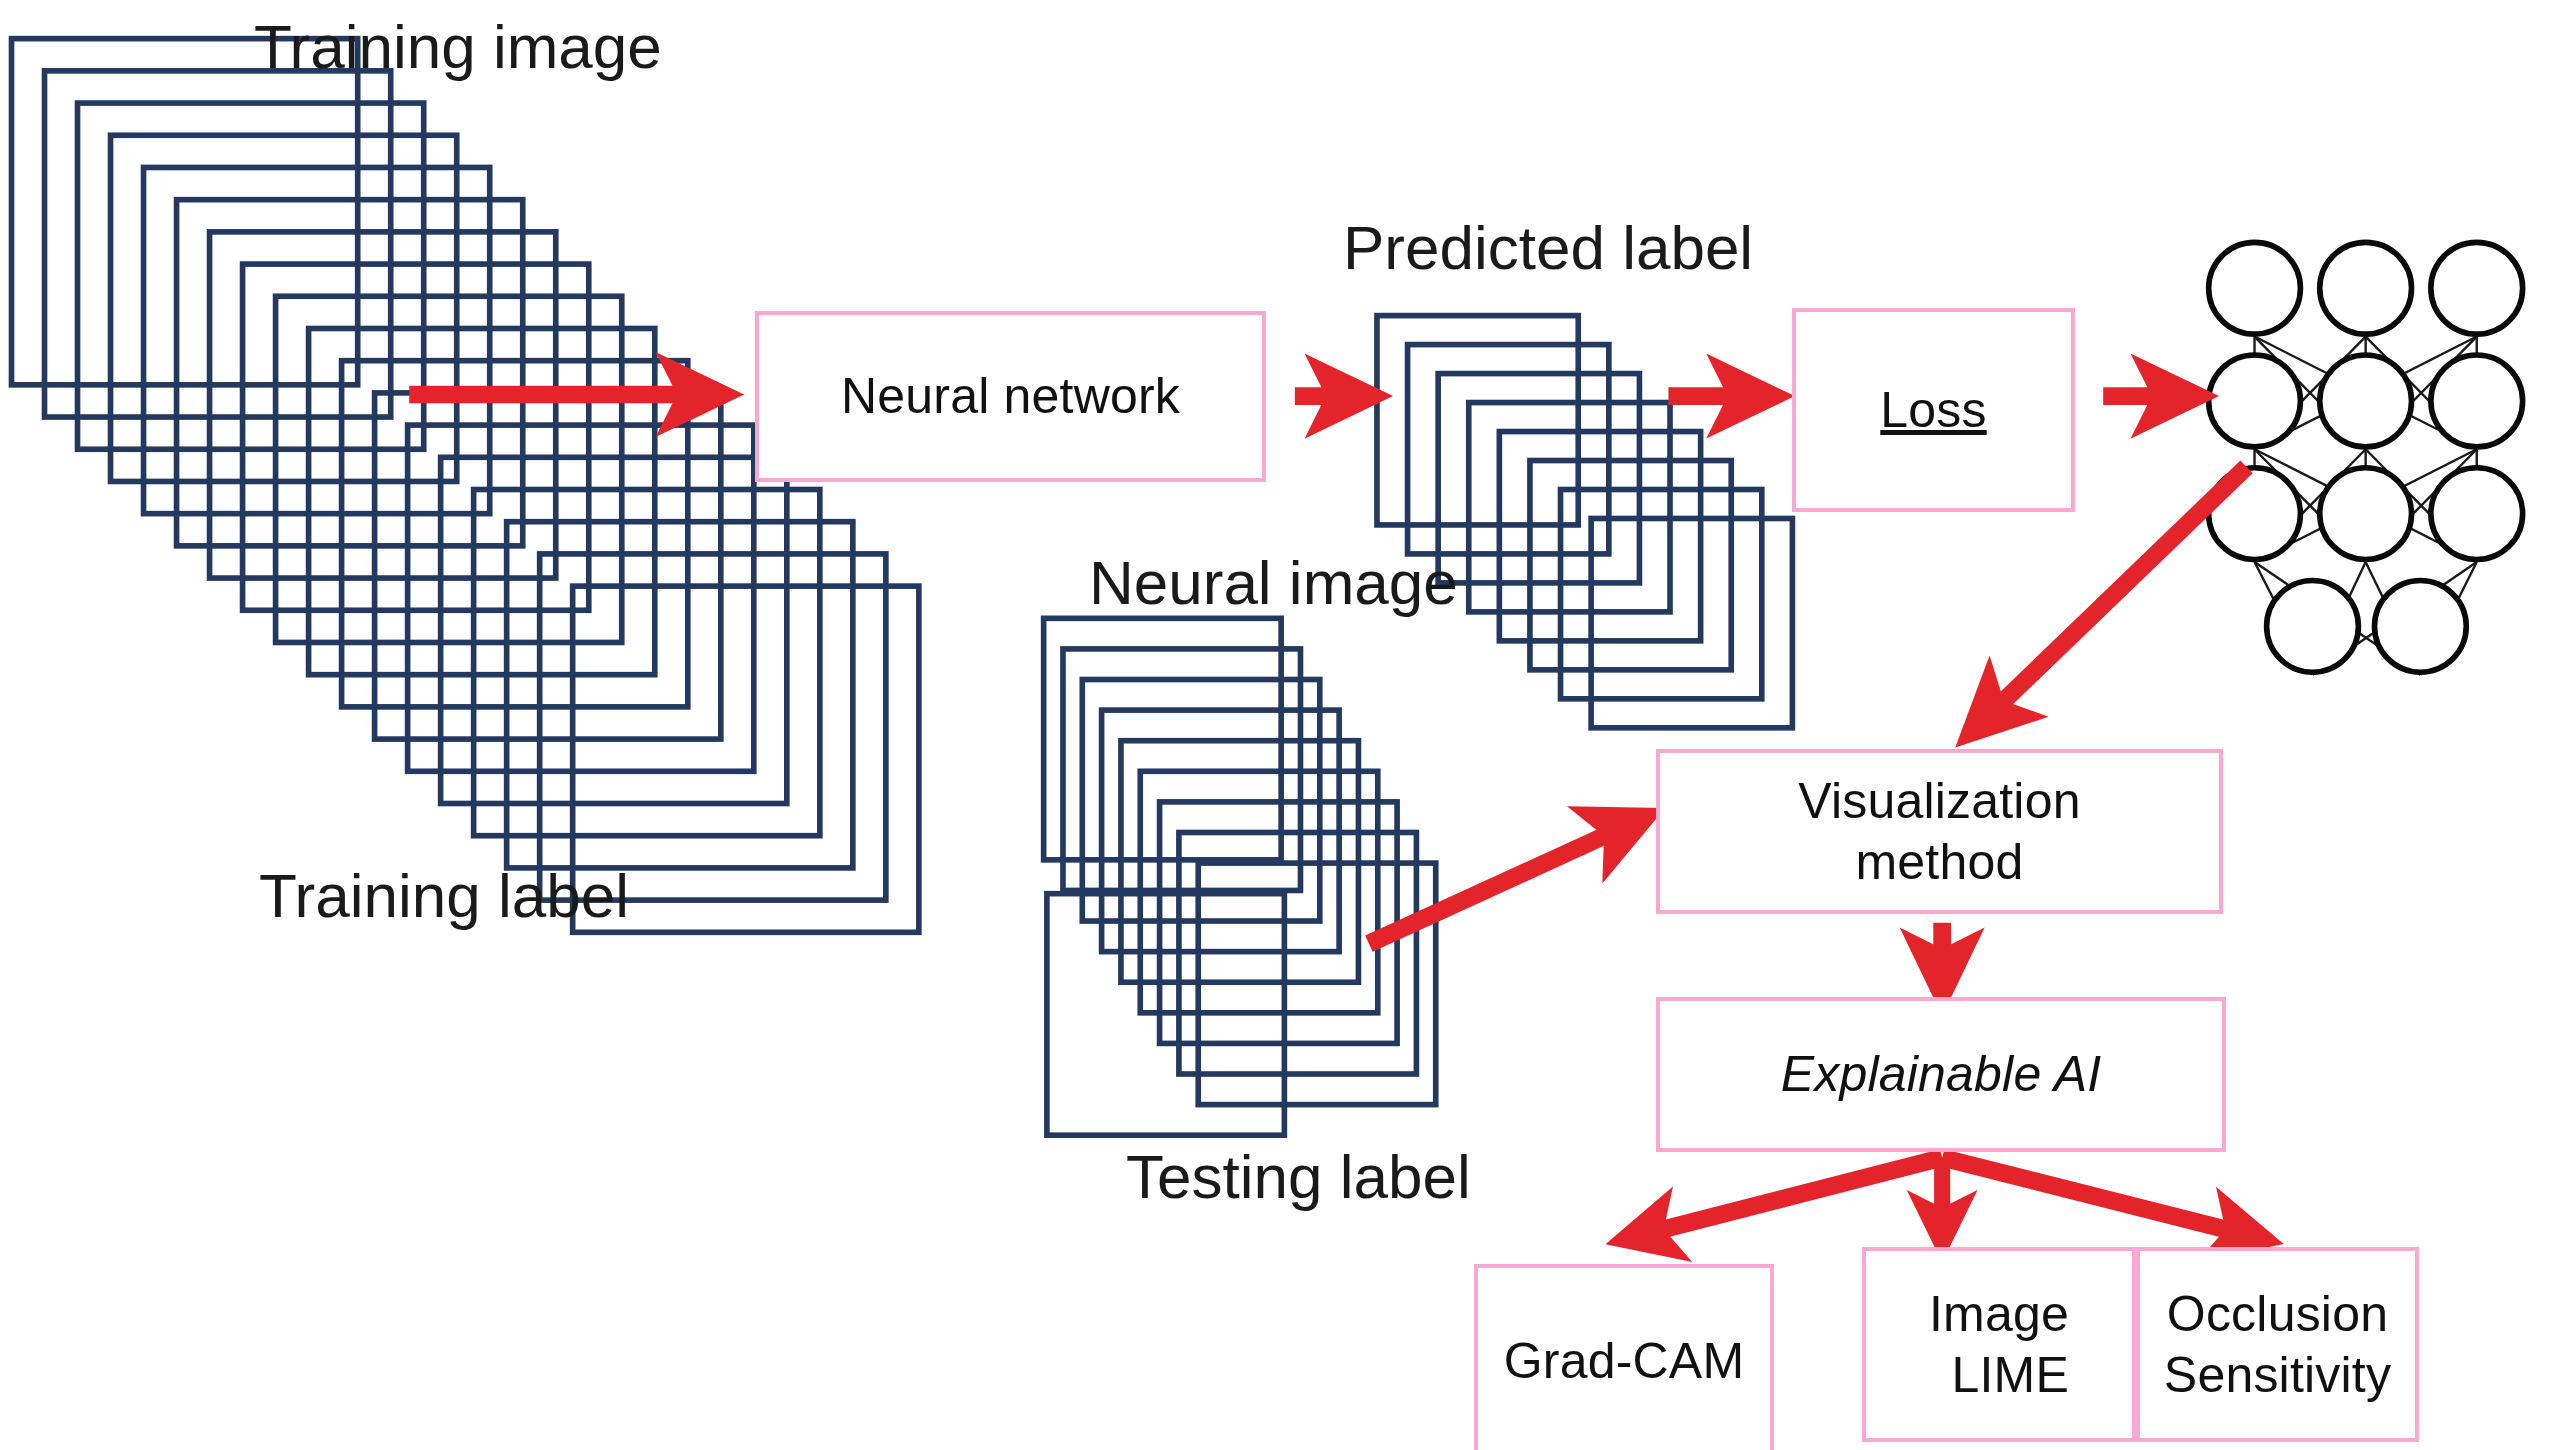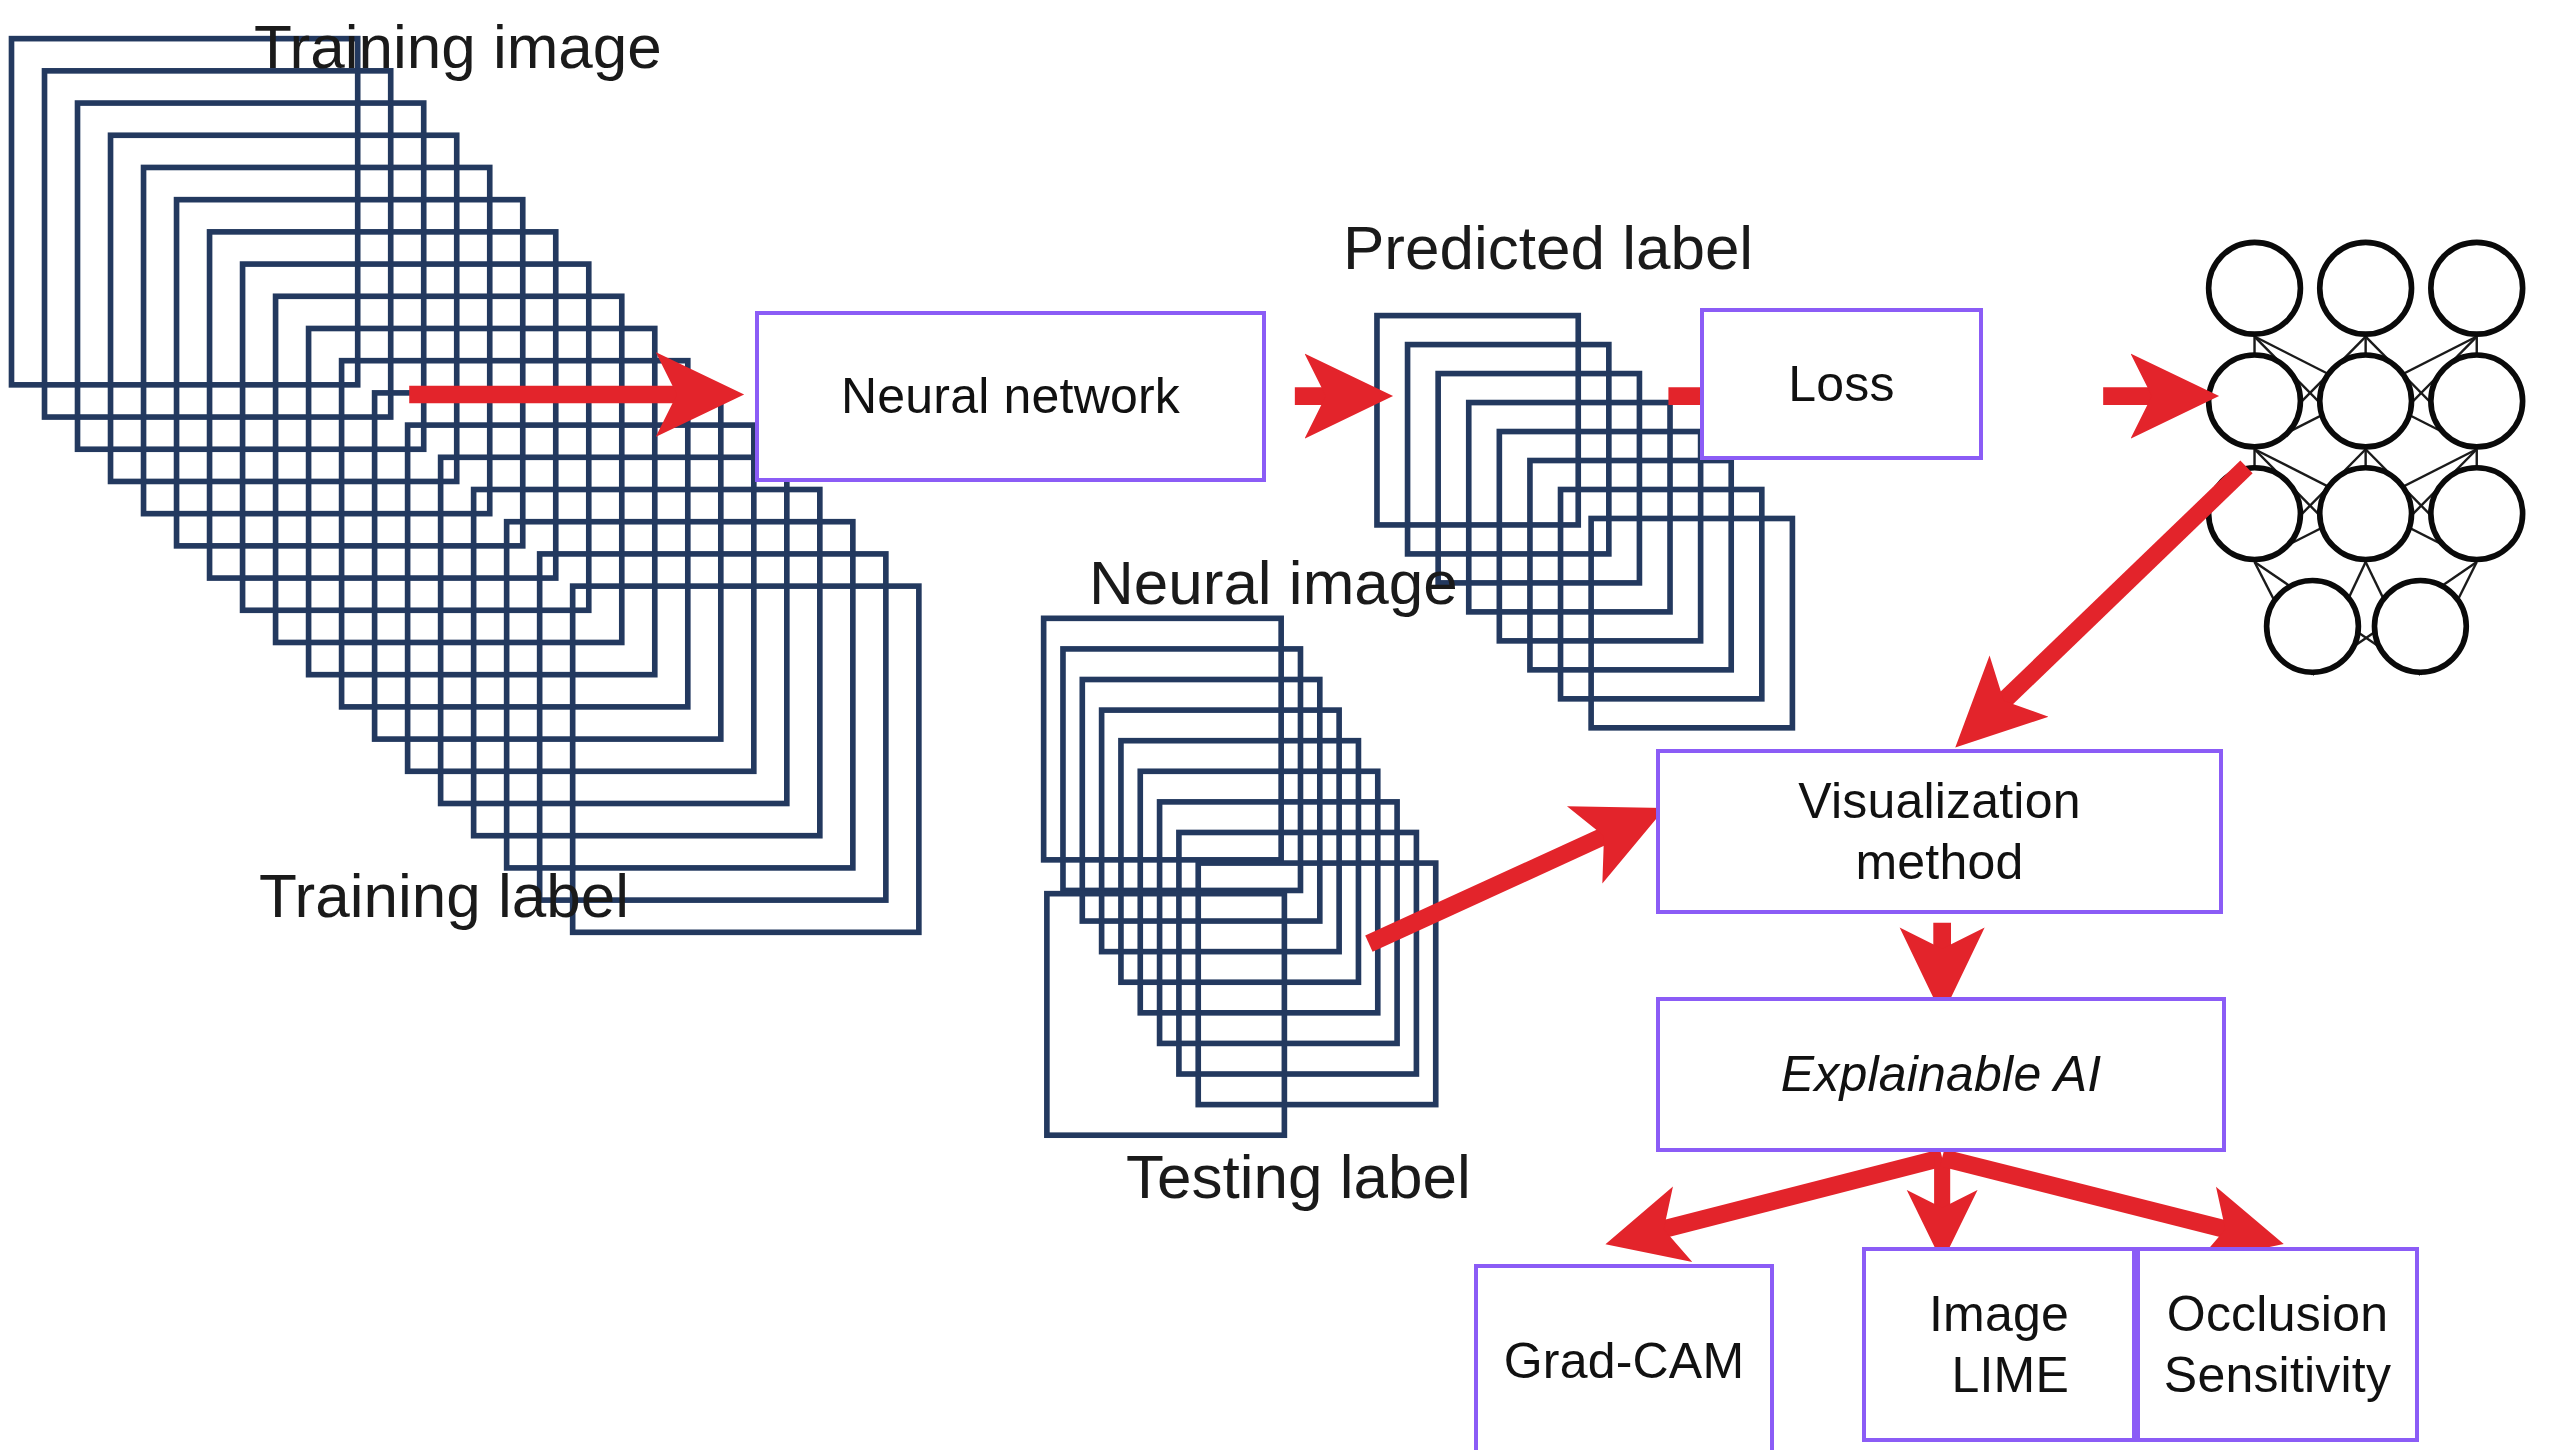--- a/index.html
+++ b/index.html
@@ -27,7 +27,7 @@
   .flow-box {
     position: absolute;
     box-sizing: border-box;
-    border: 4px solid #8b5cf6;
+    border: 4px solid #f9a8d4;
     background: #ffffff;
     display: flex;
     align-items: center;

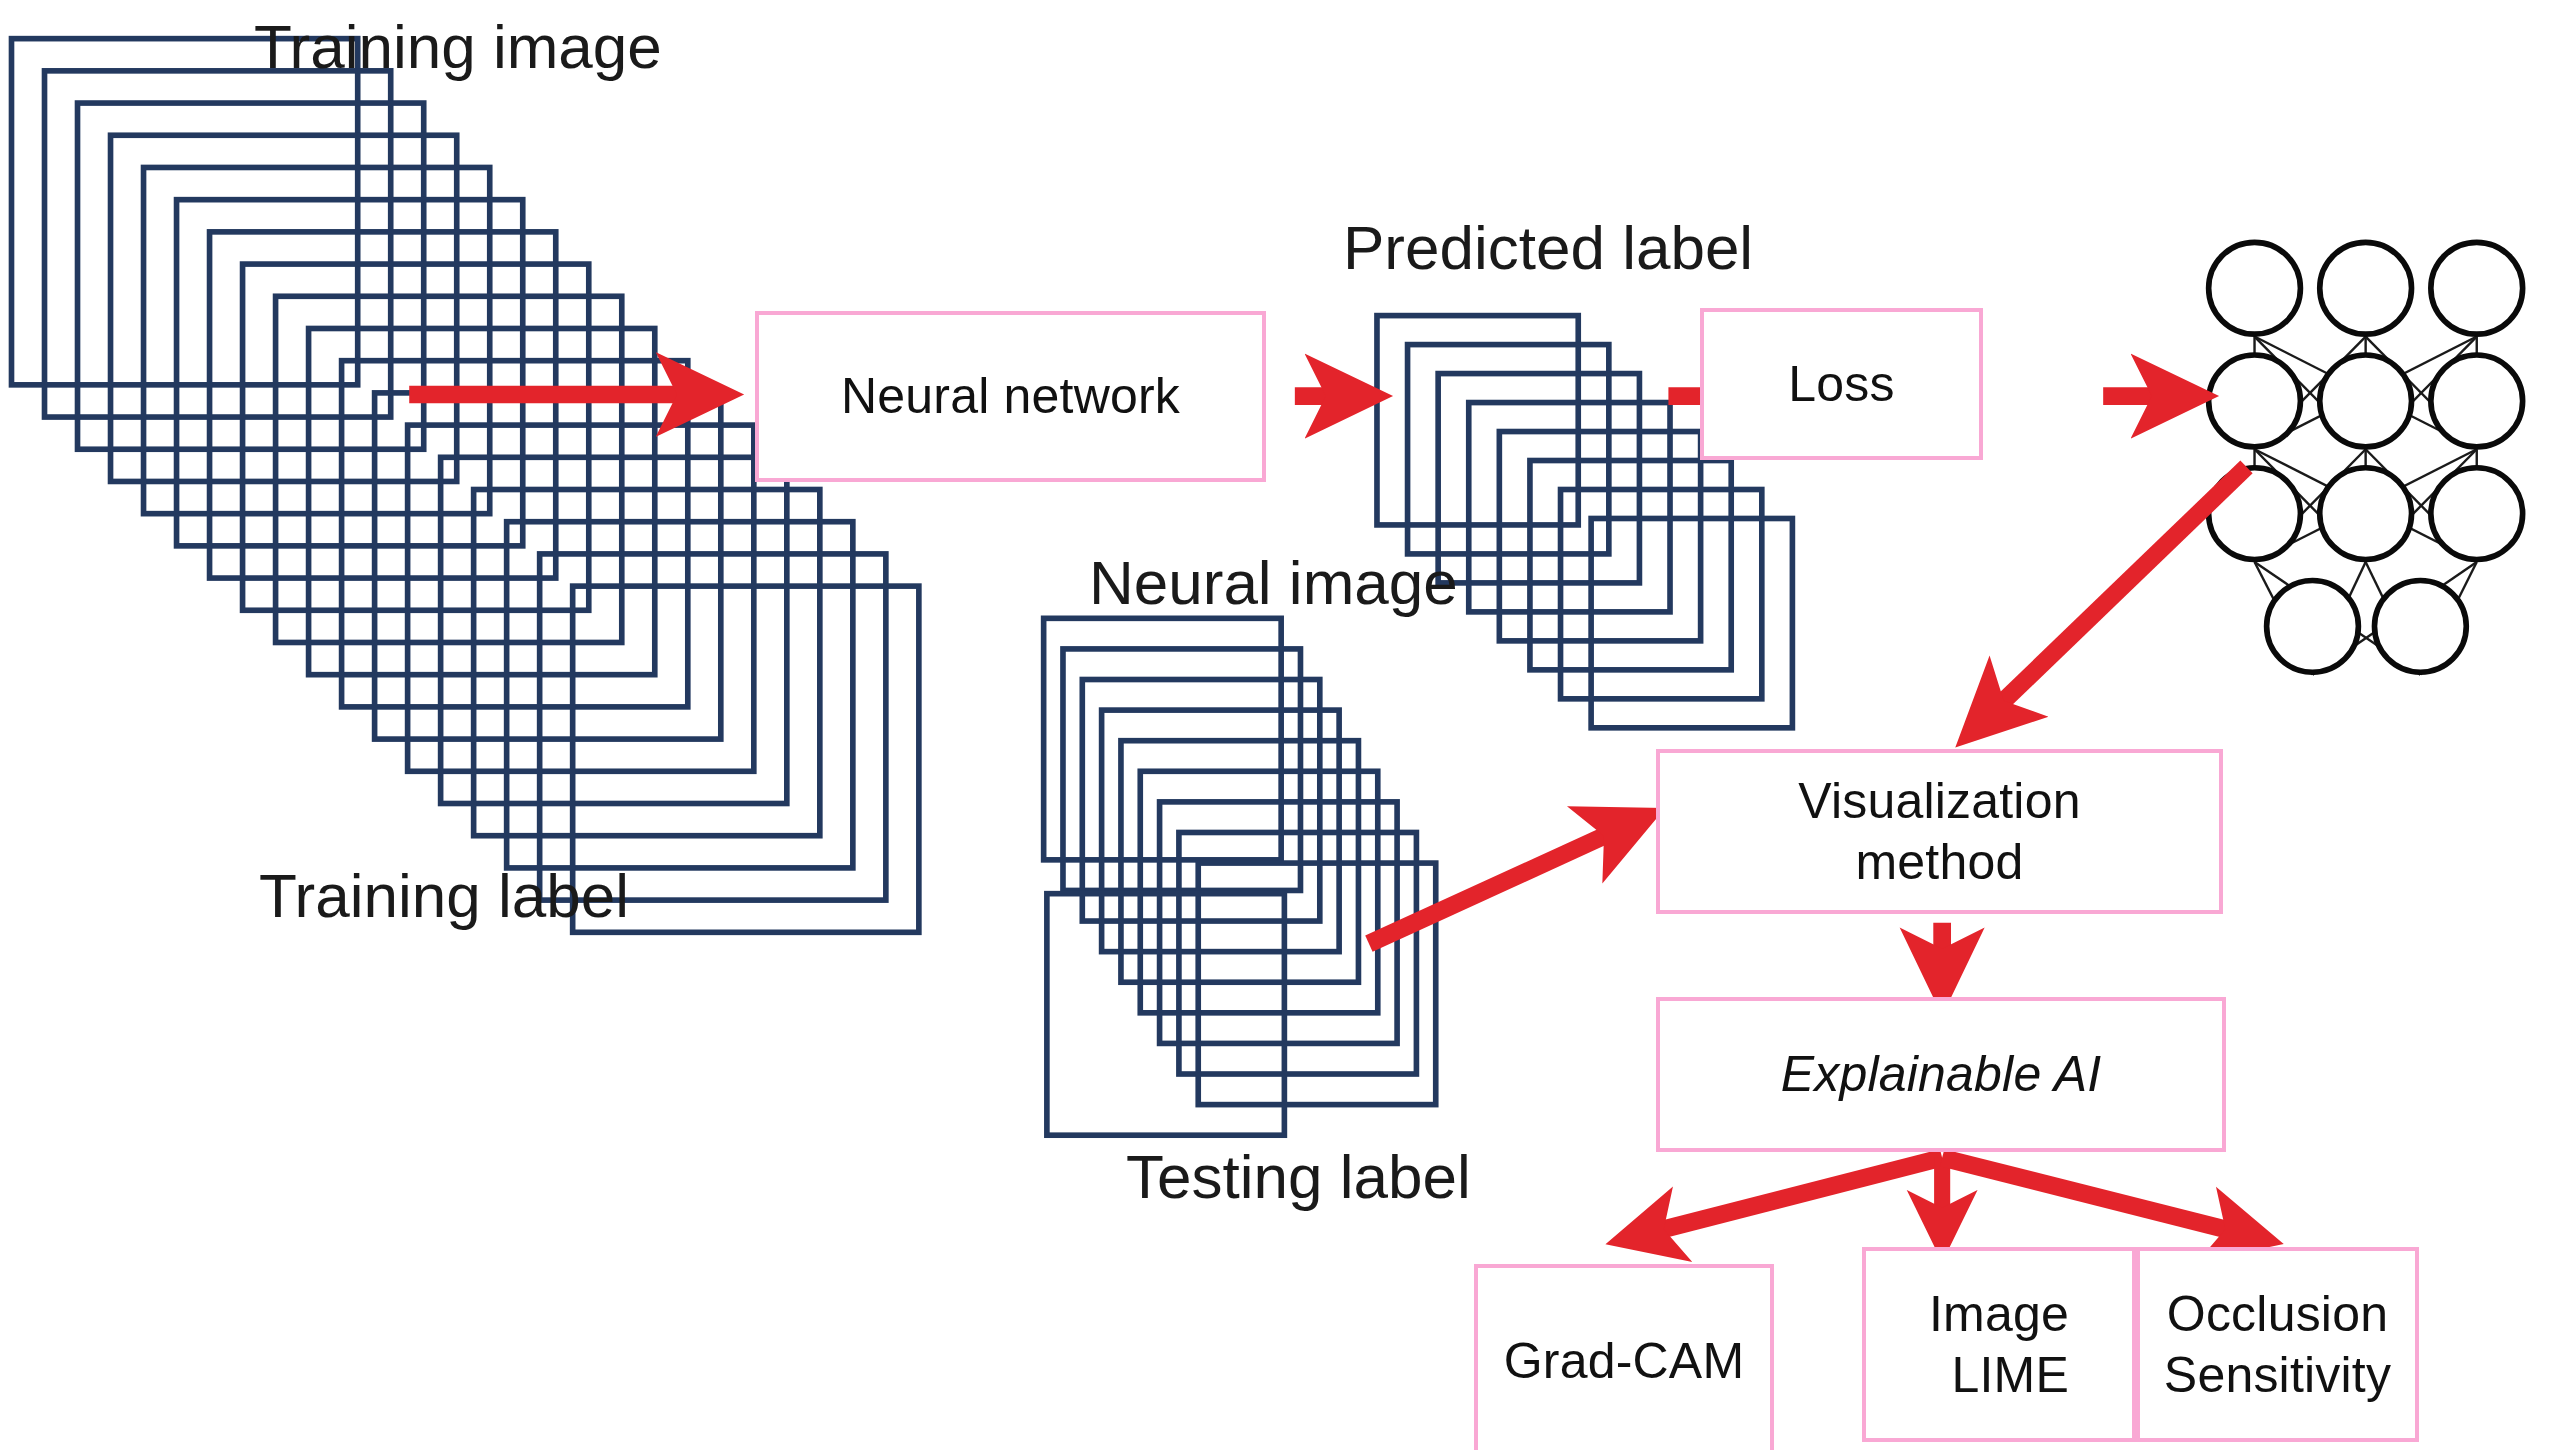--- a/index.html
+++ b/index.html
@@ -224,7 +224,7 @@
     <span class="box-label">Neural network</span>
   </div>
 
-  <div class="flow-box" style="left:1700px; top:308px; width:283px; height:152px;">
+  <div class="flow-box" style="left:1792px; top:308px; width:283px; height:204px;text-decoration:underline;">
     <span class="box-label">Loss</span>
   </div>
 

